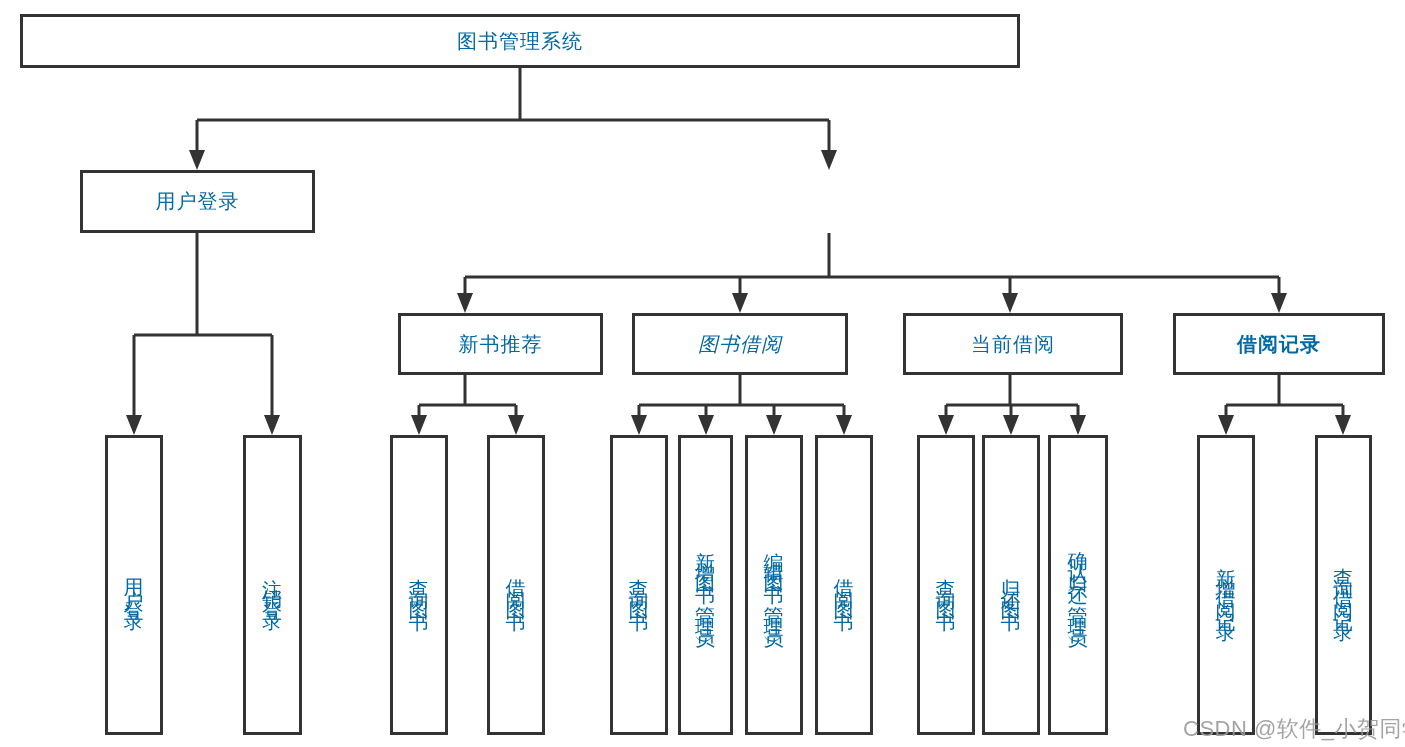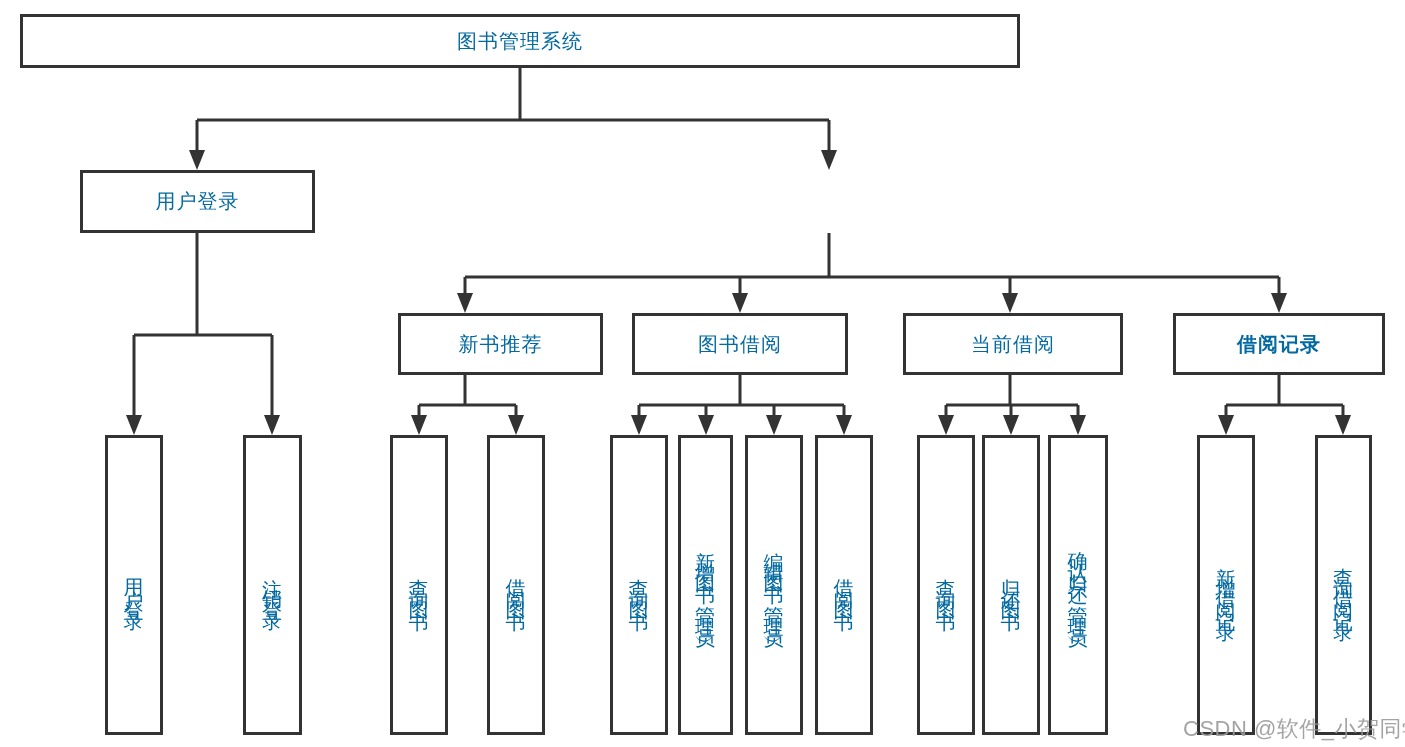--- a/index.html
+++ b/index.html
@@ -43,7 +43,7 @@
   #n-user-login{left:80px;top:170px;width:235px;height:63px;}
   #n-book-mgmt{left:710px;top:170px;width:238px;height:63px;}
   #n-new-books{left:362px;top:313px;width:205px;height:62px;margin-left:36px;}
-  #n-book-borrow{left:632px;top:313px;width:216px;height:62px;}
+  #n-book-borrow{left:632px;top:313px;width:216px;height:62px;font-style:italic;}
   #n-current-borrow{left:903px;top:313px;width:220px;height:62px;}
   #n-borrow-records{left:1173px;top:313px;width:212px;height:62px;font-weight:bold;}
   .leaf{top:435px;height:300px;}

